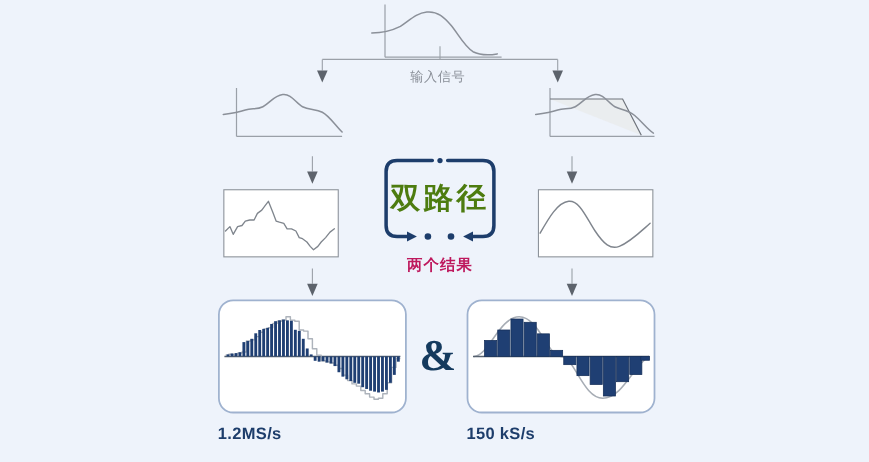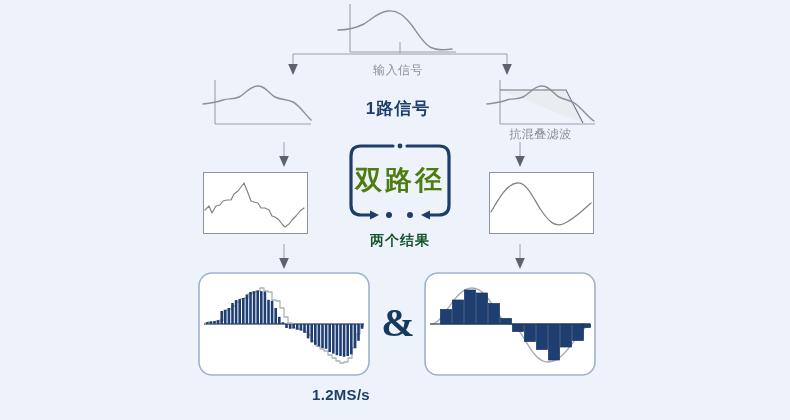--- a/index.html
+++ b/index.html
@@ -55,7 +55,6 @@
   </div>
 
   <div class="abs lbl-gray" style="left:334px;top:63px;width:128px;">输入信号</div>
-  <div class="abs lbl-navy" style="left:334px;top:99px;width:128px;">1路信号</div>
 
   <div class="abs" style="left:285px;top:40px;width:230px;height:38px;">
     <svg width="230" height="38" viewBox="0 0 230 38">

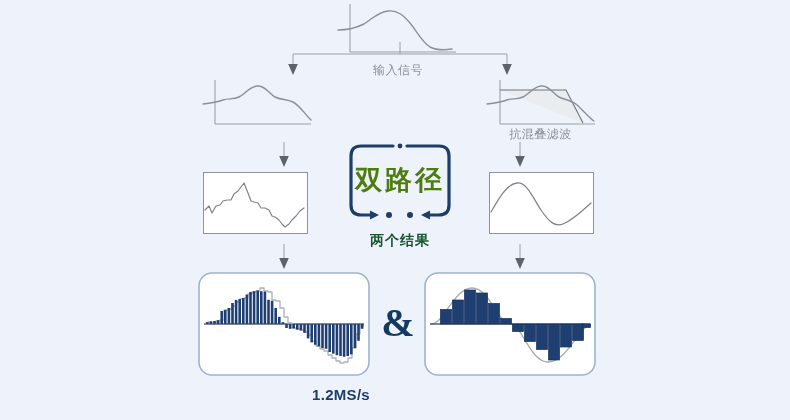--- a/index.html
+++ b/index.html
@@ -84,7 +84,6 @@
       <path d="M4 26 C 12 25, 18 24, 24 22 C 30 20, 34 22, 40 19 C 46 16, 50 9, 58 8 C 66 7, 70 16, 76 19 C 82 22, 88 22, 94 27 C 100 32, 106 40, 111 43" stroke="#8b9099" stroke-width="1.4" fill="none" stroke-linecap="round"></path>
     </svg>
   </div>
-  <div class="abs lbl-gray" style="left:478px;top:127px;width:125px;">抗混叠滤波</div>
 
   <div class="abs" style="left:276px;top:142px;width:16px;height:26px;">
     <svg width="16" height="26" viewBox="0 0 16 26">

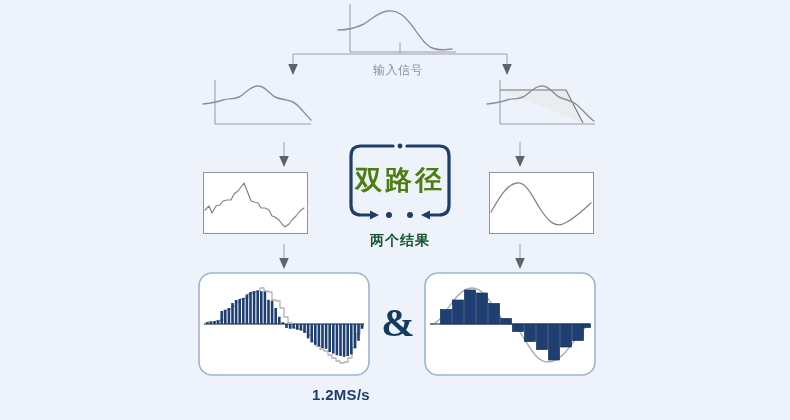--- a/index.html
+++ b/index.html
@@ -23,7 +23,7 @@
     font-weight:700;letter-spacing:1px;
   }
   .lbl-navy-sm{
-    color:#14532d;font-size:14px;line-height:18px;text-align:center;
+    color:#be185d;font-size:14px;line-height:18px;text-align:center;
     font-weight:600;letter-spacing:1px;
   }
   .lbl-rate{

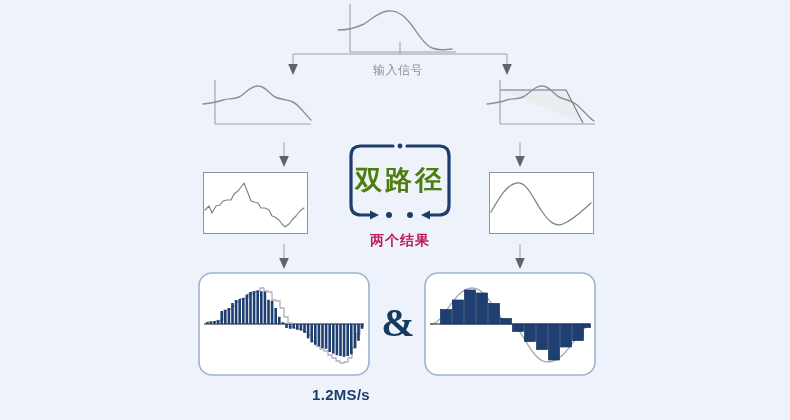--- a/index.html
+++ b/index.html
@@ -27,7 +27,7 @@
     font-weight:600;letter-spacing:1px;
   }
   .lbl-rate{
-    color:#1d3d6b;font-size:15px;line-height:18px;text-align:right;
+    color:#1d3d6b;font-size:15px;line-height:18px;text-align:left;
     font-weight:700;letter-spacing:.3px;
   }
   .amp{

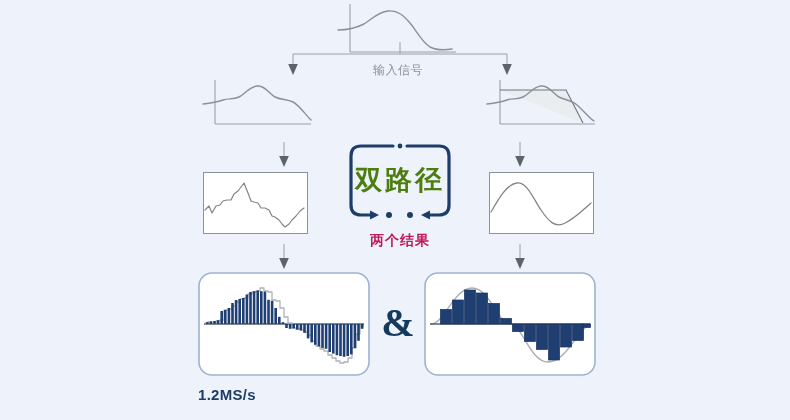--- a/index.html
+++ b/index.html
@@ -237,6 +237,7 @@
       </g>
     </svg>
   </div>
+  <div class="abs lbl-rate" style="left:424px;top:386px;width:172px;">150 kS/s</div>
 
 </div>
 

